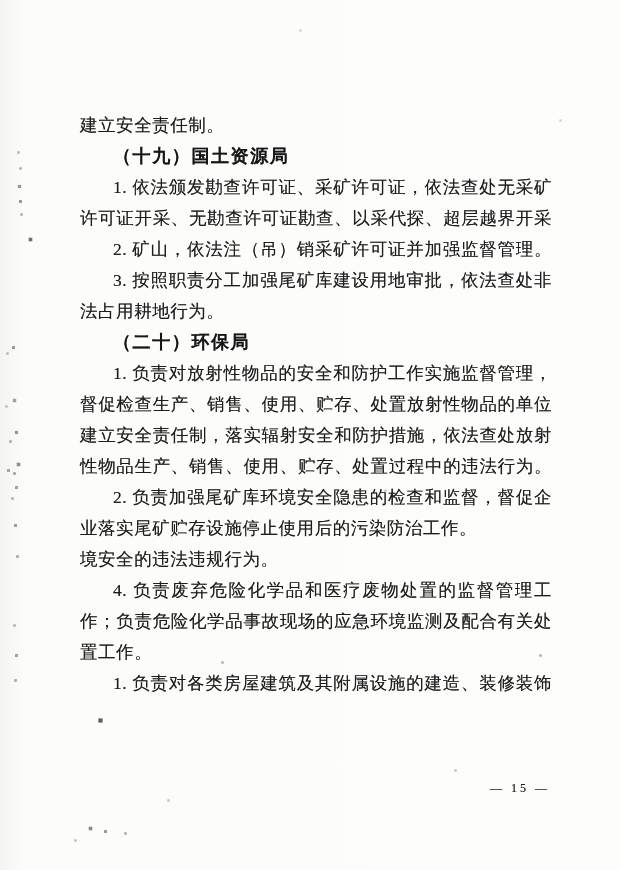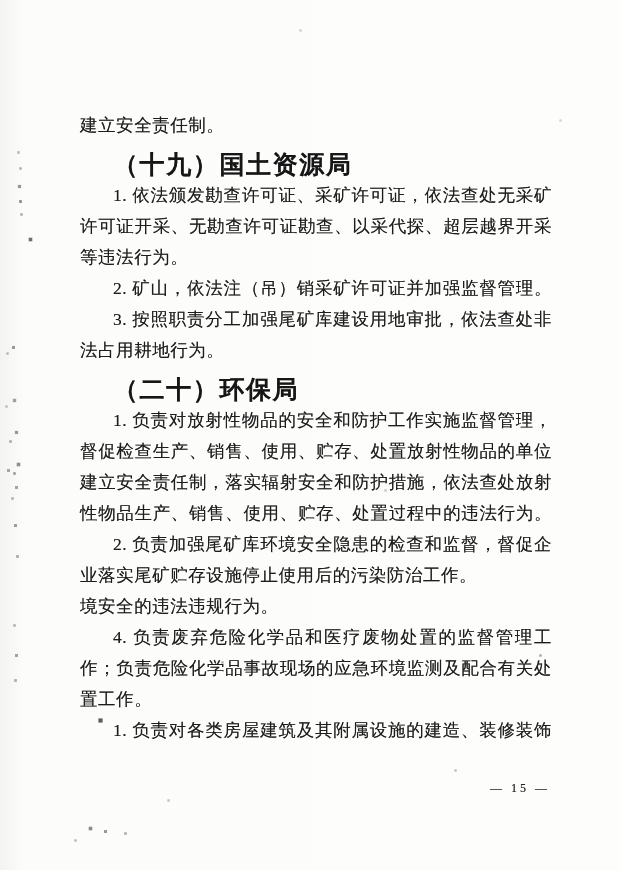--- a/index.html
+++ b/index.html
@@ -26,10 +26,9 @@
   .j{text-align:justify;text-align-last:justify;}
   .head{
     font-weight:700;
-    font-size:25px;
+    font-size:18px;
     letter-spacing:1.6px;
     color:#161616;
-    margin-top:8px;
   }
   .hl-wrap{position:relative;}
   .hl{

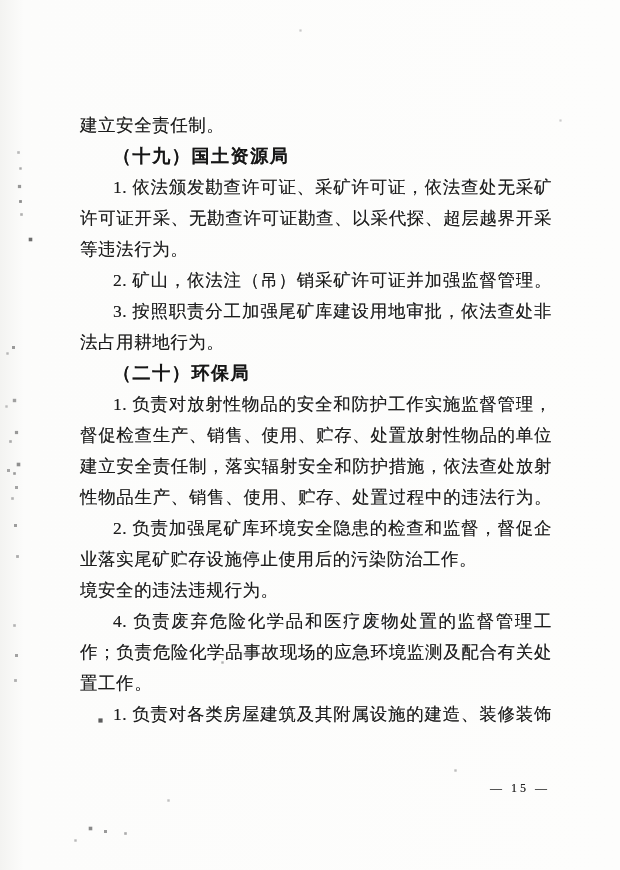--- a/index.html
+++ b/index.html
@@ -80,7 +80,6 @@
 
     <div class="tline ind j">1. 依法颁发勘查许可证、采矿许可证，依法查处无采矿</div>
     <div class="tline j">许可证开采、无勘查许可证勘查、以采代探、超层越界开采</div>
-    <div class="tline">等违法行为。</div>
 
     <div class="tline ind j">2. 矿山，依法注（吊）销采矿许可证并加强监督管理。</div>
 

